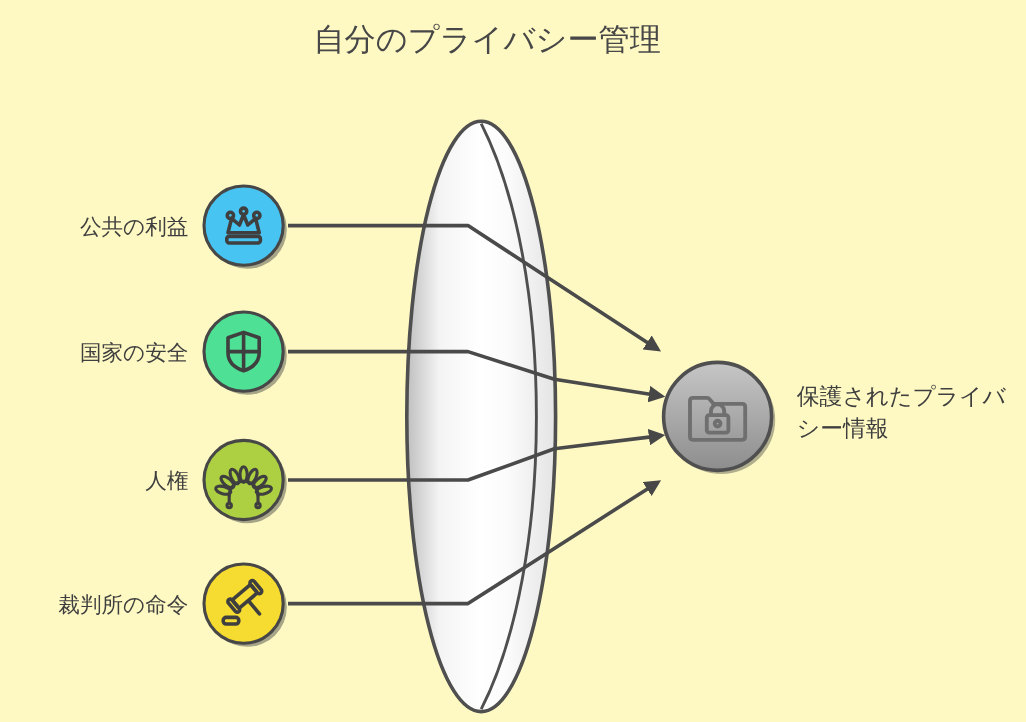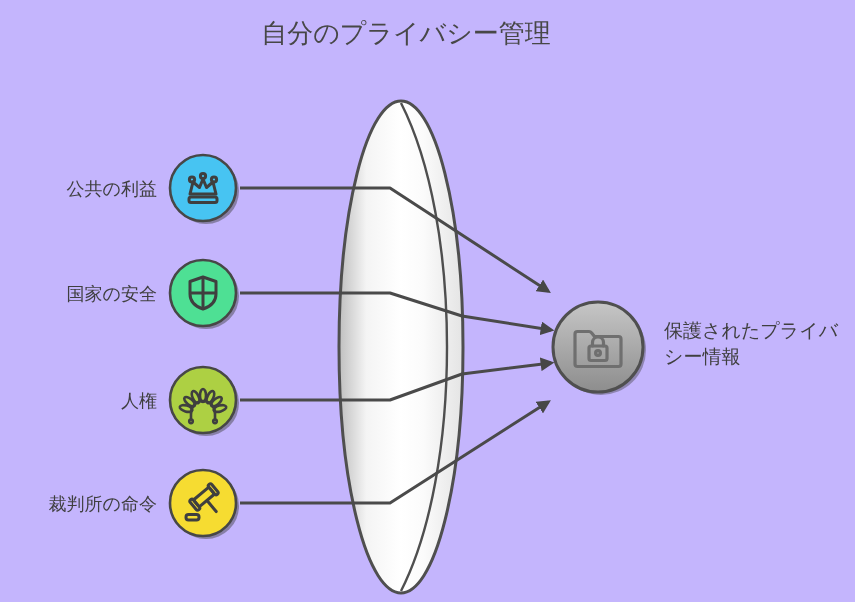--- a/index.html
+++ b/index.html
@@ -3,7 +3,7 @@
 <meta charset="utf-8">
 <style>
   html,body{margin:0;padding:0;background:#ffffff;}
-  .stage{width:855px;height:602px;position:relative;background:#c4b5fd;overflow:hidden;
+  .stage{width:855px;height:602px;position:relative;background:#fef9c3;overflow:hidden;
          font-family:"Liberation Sans","DejaVu Sans",sans-serif;}
   svg{display:block;}
   .title-text{font-size:26px;fill:#474747;font-weight:400;}

